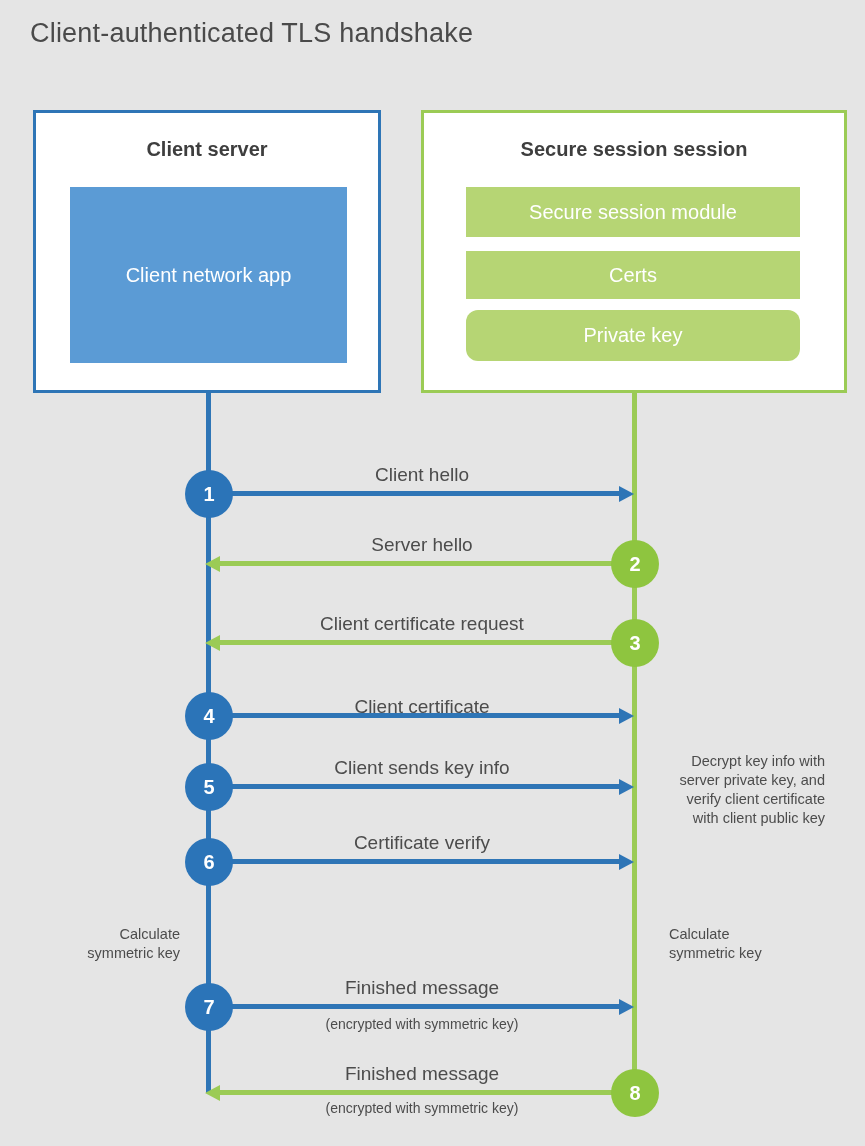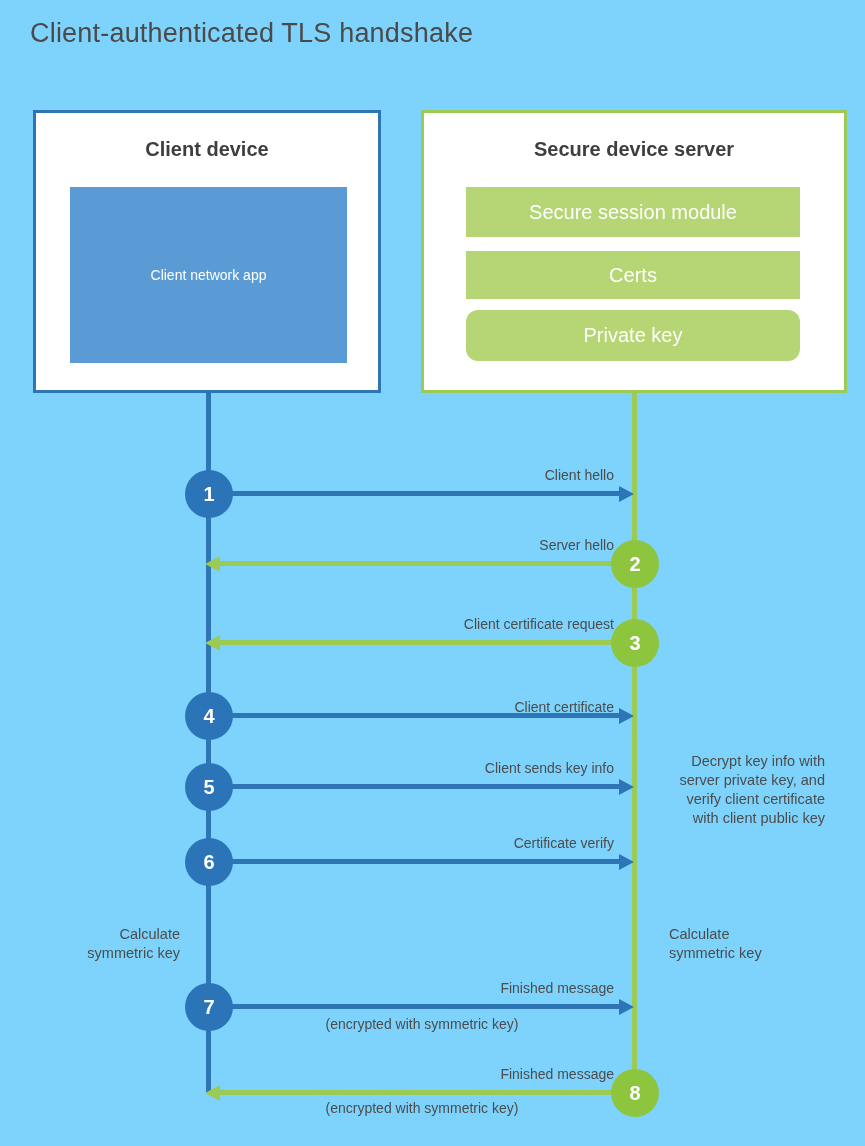--- a/index.html
+++ b/index.html
@@ -4,7 +4,7 @@
 <style>
   html,body { margin:0; padding:0; background:#ffffff; }
   .canvas {
-    position:relative; width:865px; height:1146px; background:#7dd3fc;
+    position:relative; width:865px; height:1146px; background:#e5e5e5;
     font-family:"Liberation Sans", sans-serif; overflow:hidden;
   }
   .title {

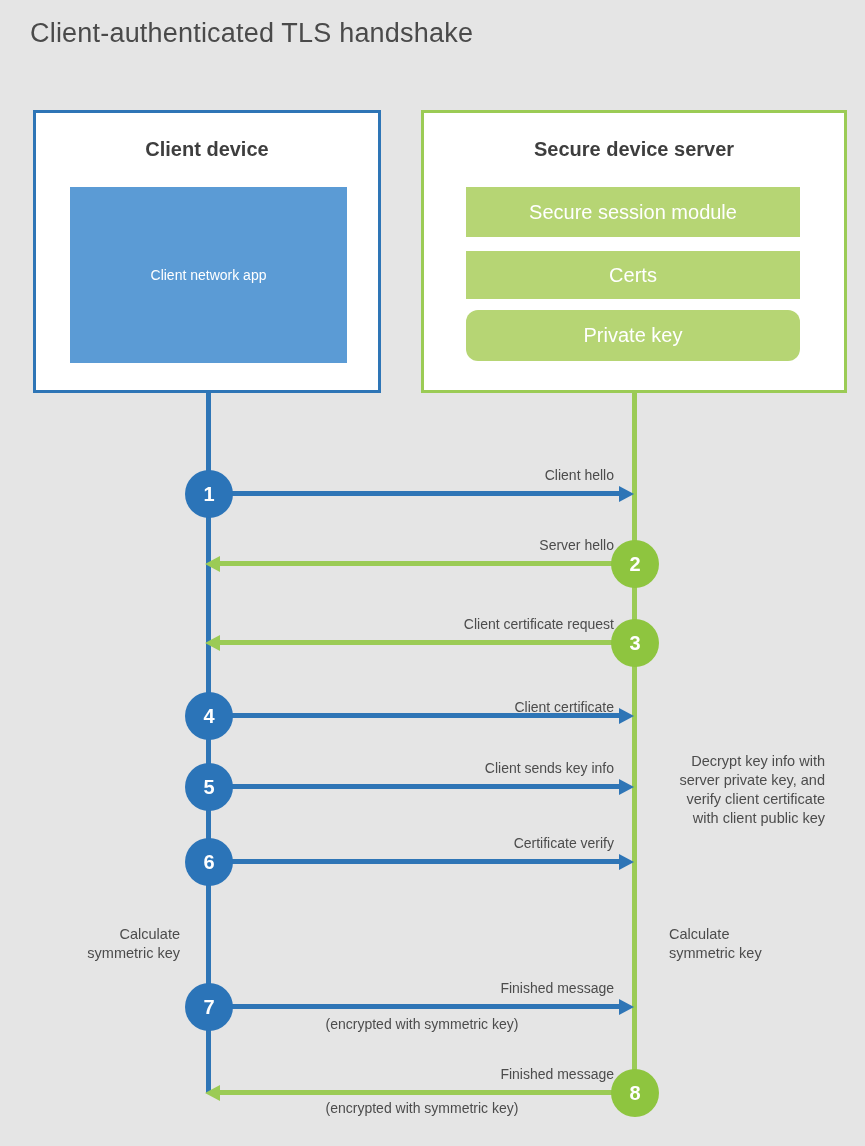--- a/index.html
+++ b/index.html
@@ -84,7 +84,7 @@
   <h1 class="title">Client-authenticated TLS handshake</h1>
 
   <div class="box client-box">
-    <div class="box-title">Client device</div>
+    <div class="box-title">Client server</div>
   </div>
   <div class="app-box">
     <span>Client network app</span>

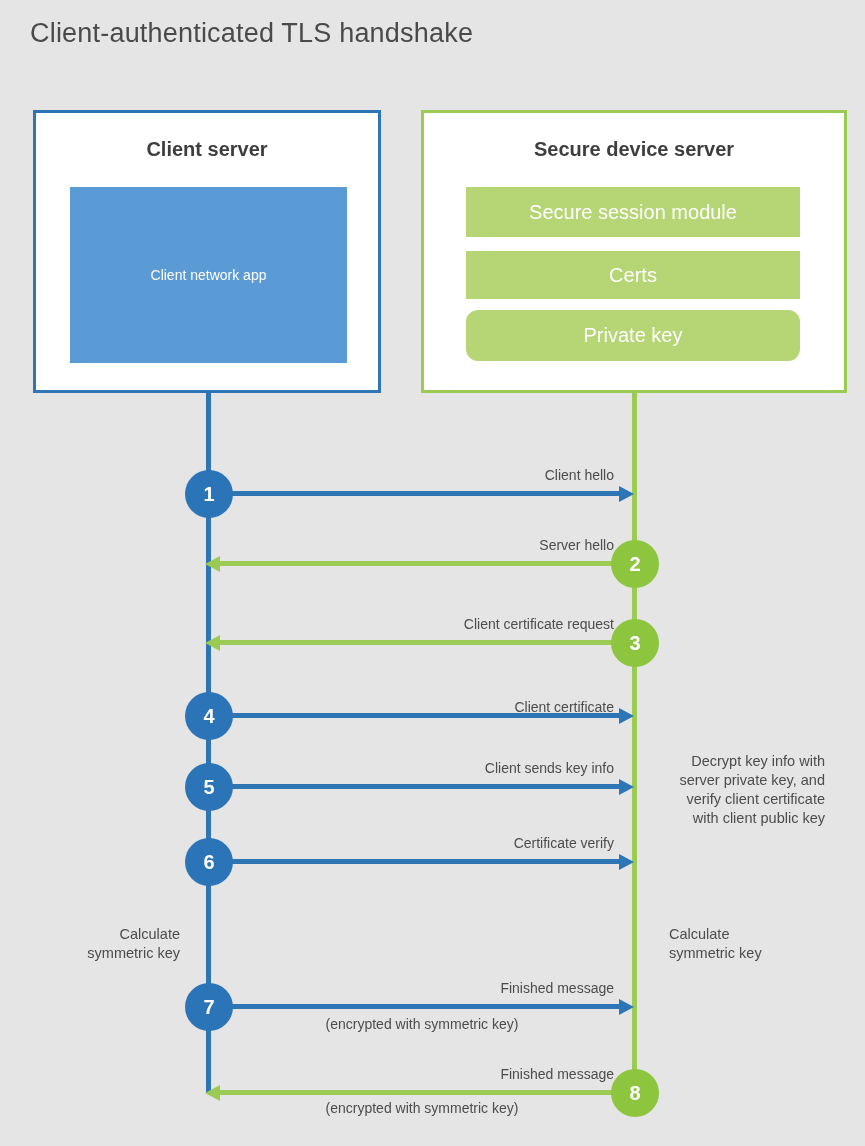--- a/index.html
+++ b/index.html
@@ -91,7 +91,7 @@
   </div>
 
   <div class="box server-box">
-    <div class="box-title">Secure device server</div>
+    <div class="box-title">Secure session session</div>
   </div>
   <div class="bar bar2">
     <span>Certs</span>

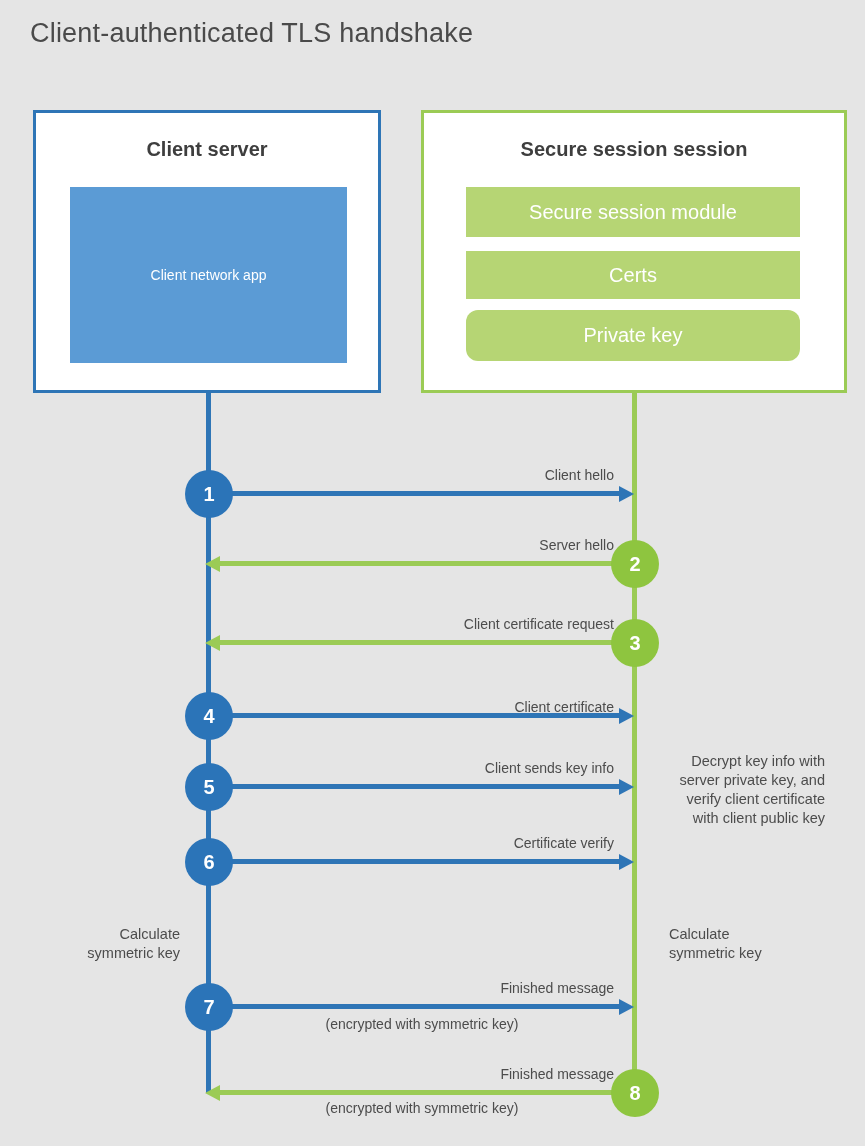--- a/index.html
+++ b/index.html
@@ -20,7 +20,7 @@
     position:absolute; left:70px; top:187px; width:277px; height:176px;
     background:#5b9bd5; display:flex; align-items:center; justify-content:center; text-align:center;
   }
-  .app-box span { color:#ffffff; font-size:14px; line-height:1.3; max-width:175px; display:inline-block; }
+  .app-box span { color:#ffffff; font-size:20px; line-height:1.3; max-width:175px; display:inline-block; }
   .bar {
     position:absolute; left:466px; width:334px; background:#b6d574;
     display:flex; align-items:center; justify-content:center;

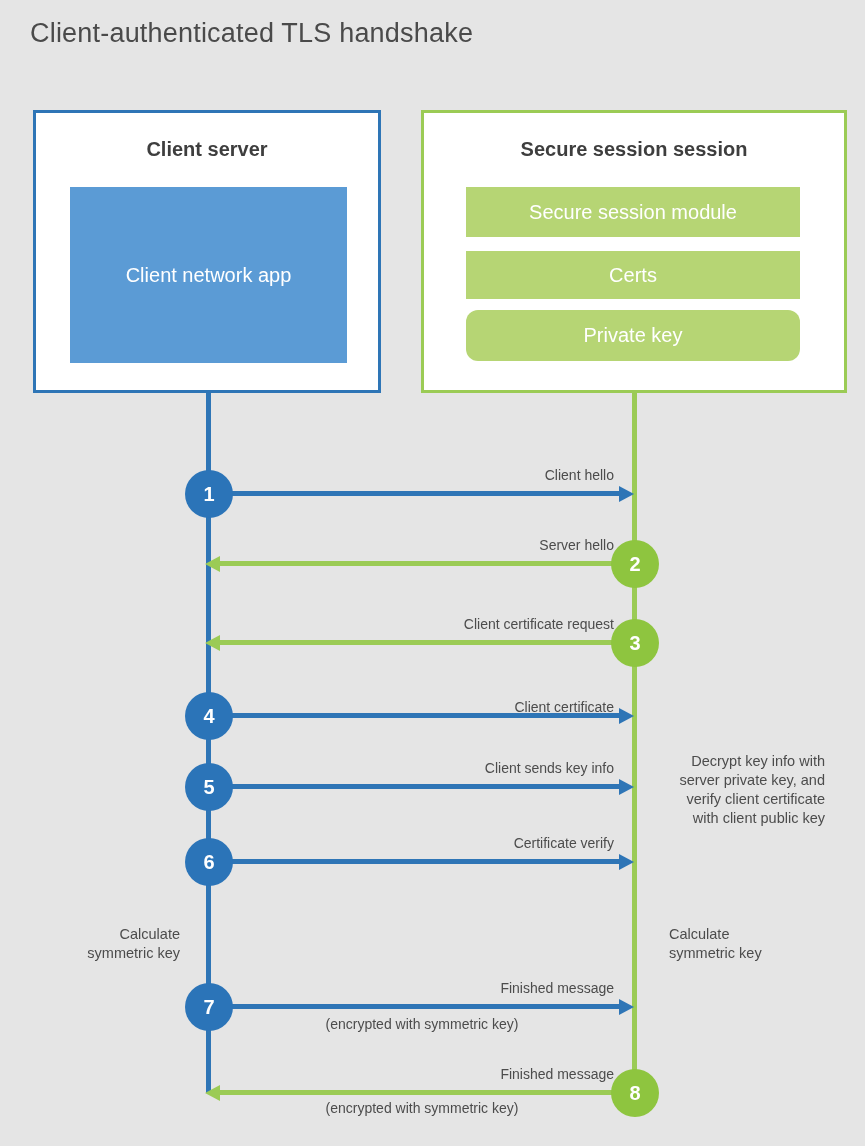--- a/index.html
+++ b/index.html
@@ -51,7 +51,7 @@
   
   .msg-label {
     position:absolute; left:230px; width:384px; height:24px;
-    text-align:right; font-size:14px; color:#4c4c4c; line-height:24px;
+    text-align:center; font-size:19px; color:#4c4c4c; line-height:24px;
   }
   .msg-sub {
     position:absolute; left:230px; width:384px;

